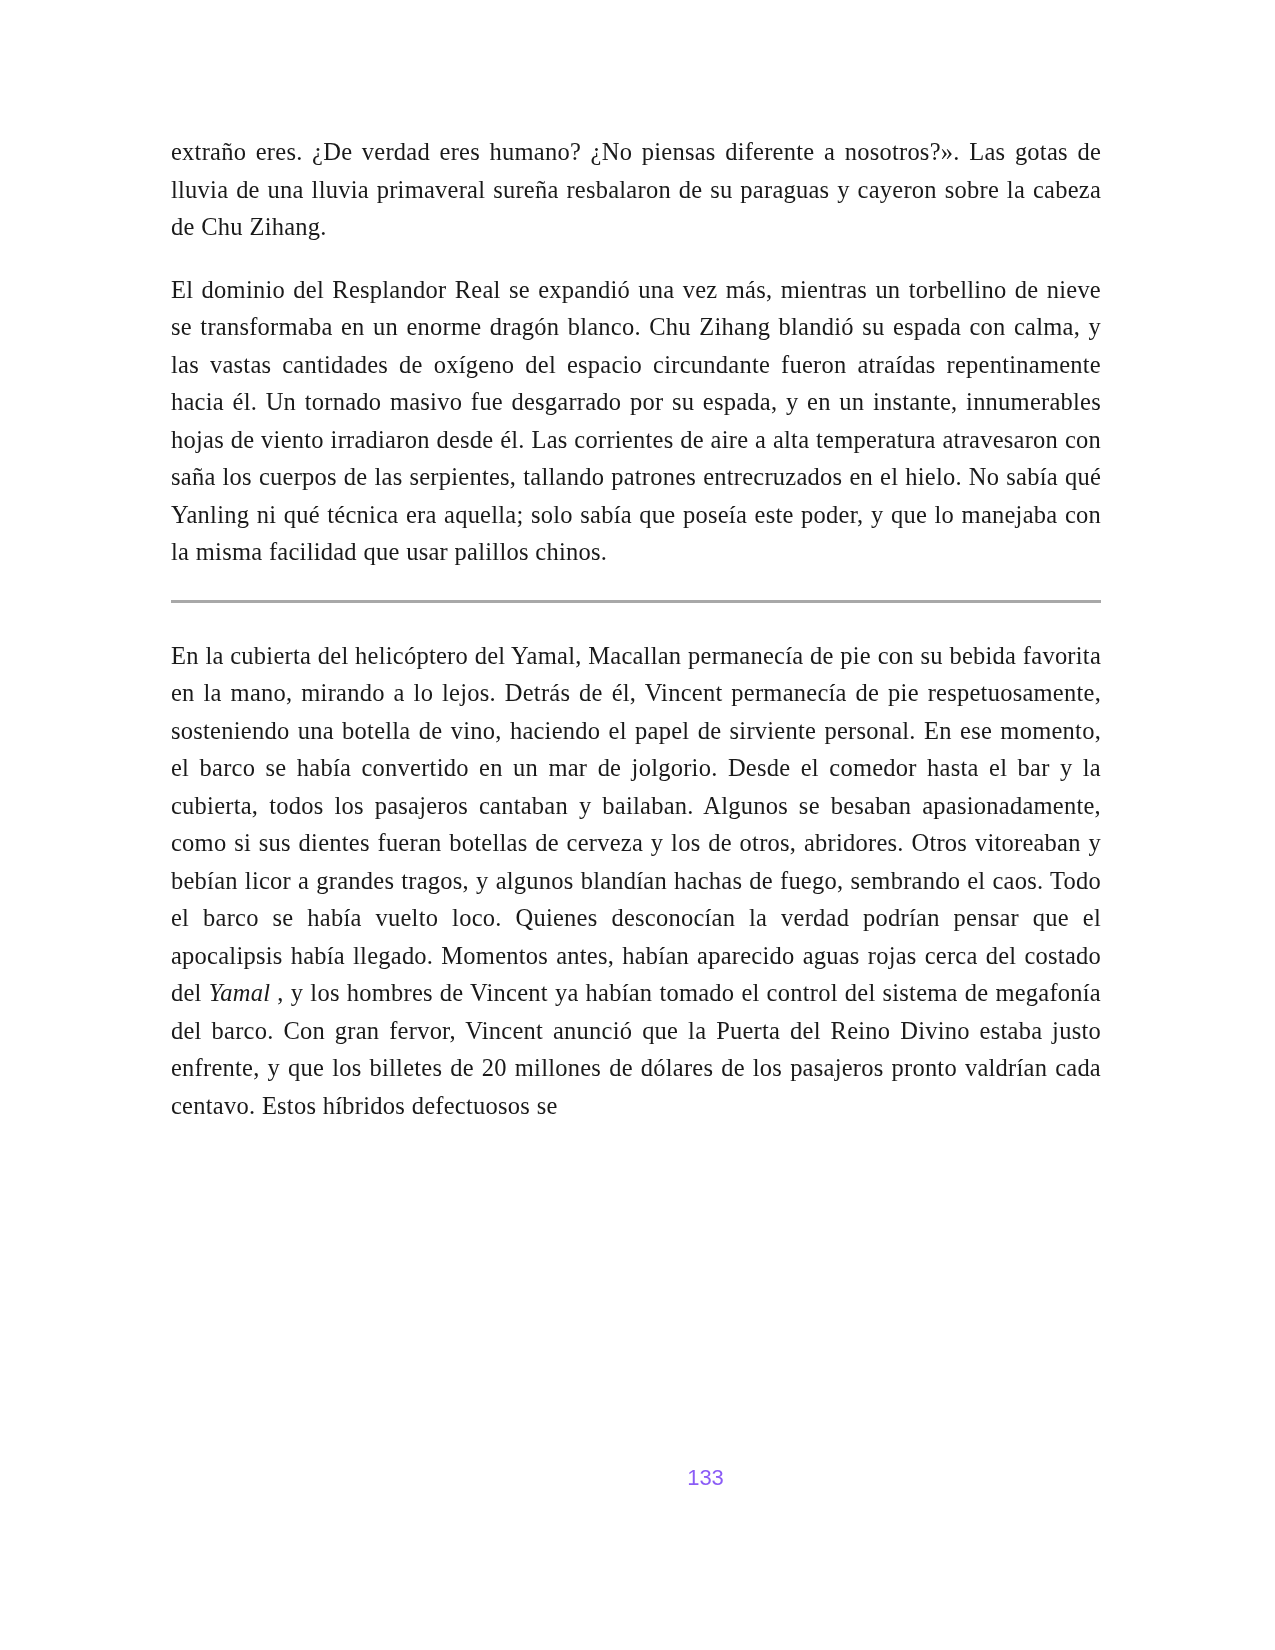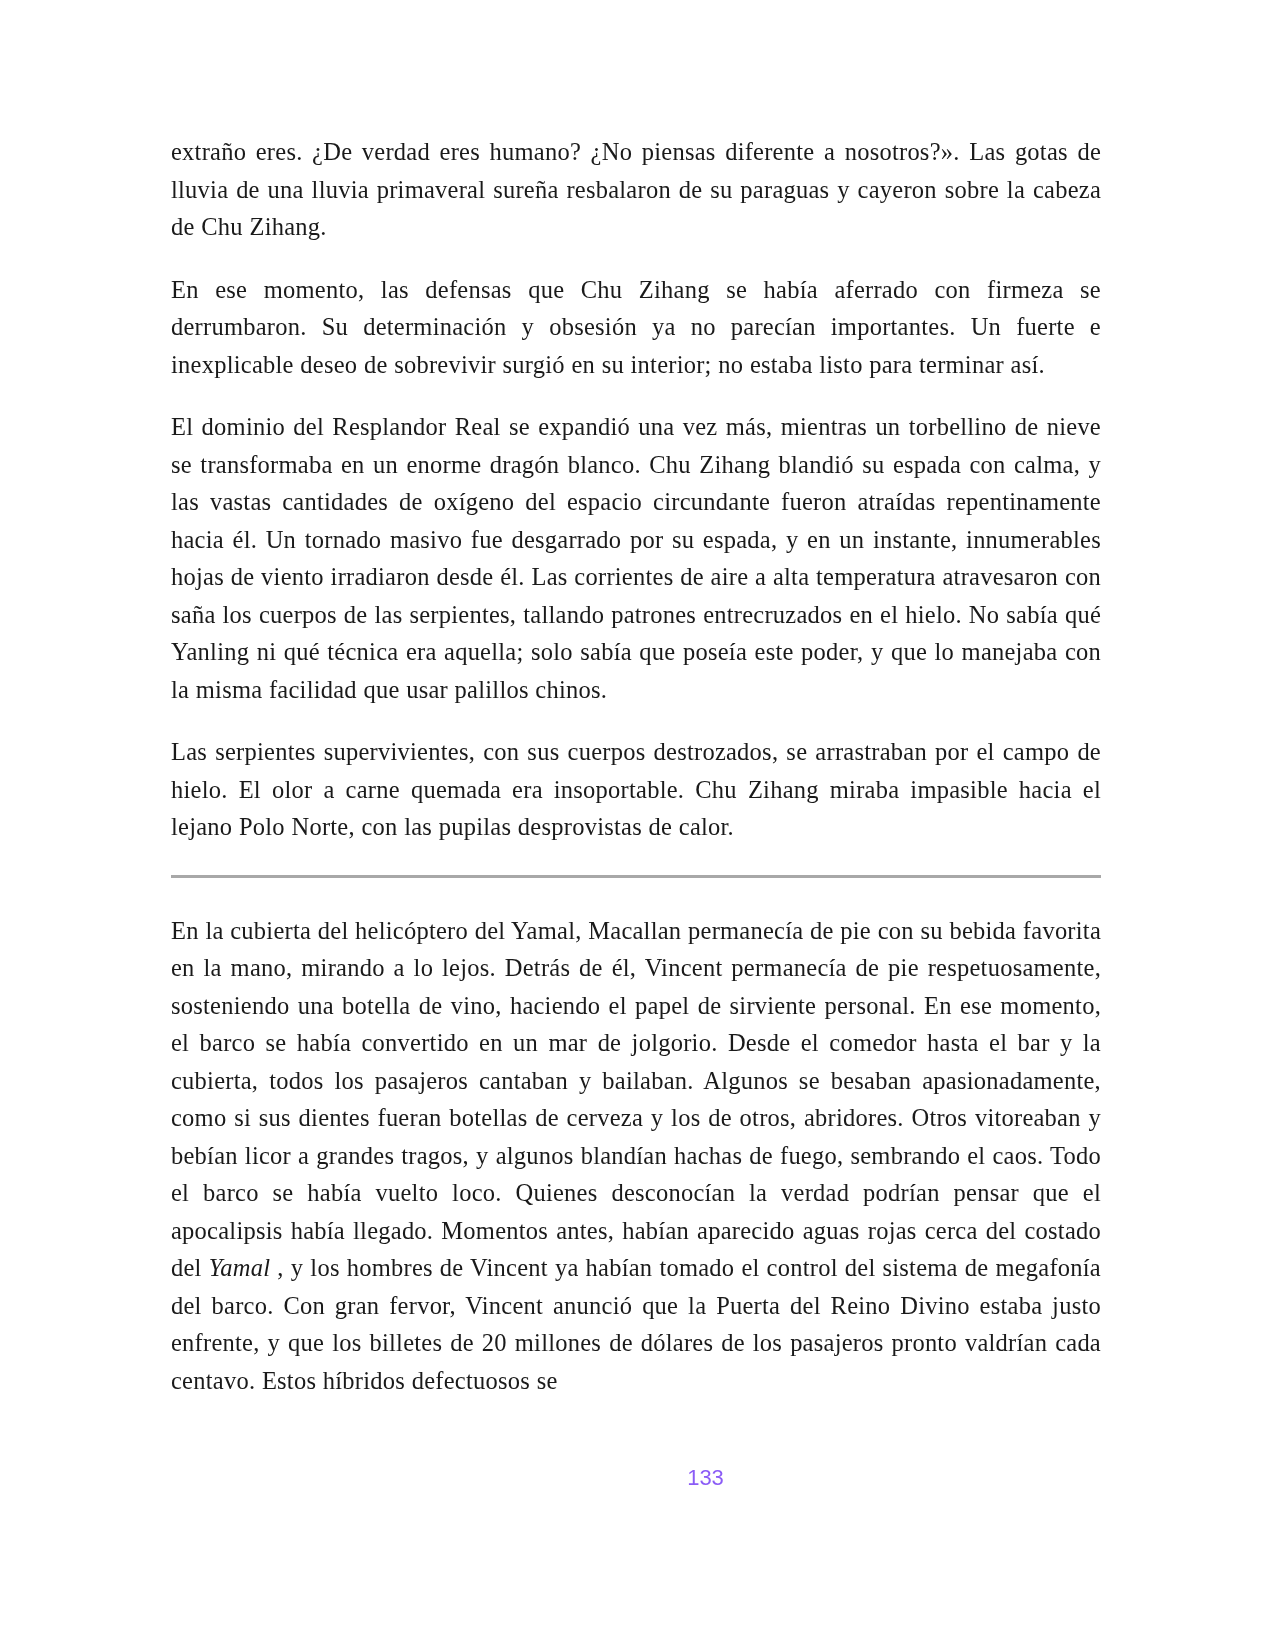--- a/index.html
+++ b/index.html
@@ -83,7 +83,6 @@
 
       <p class="para">extraño eres. ¿De verdad eres humano? ¿No piensas diferente a nosotros?». Las gotas de lluvia de una lluvia primaveral sureña resbalaron de su paraguas y cayeron sobre la cabeza de Chu Zihang.</p>
 
-      <p class="para">En ese momento, las defensas que Chu Zihang se había aferrado con firmeza se derrumbaron. Su determinación y obsesión ya no parecían importantes. Un fuerte e inexplicable deseo de sobrevivir surgió en su interior; no estaba listo para terminar así.</p>
 
 
 

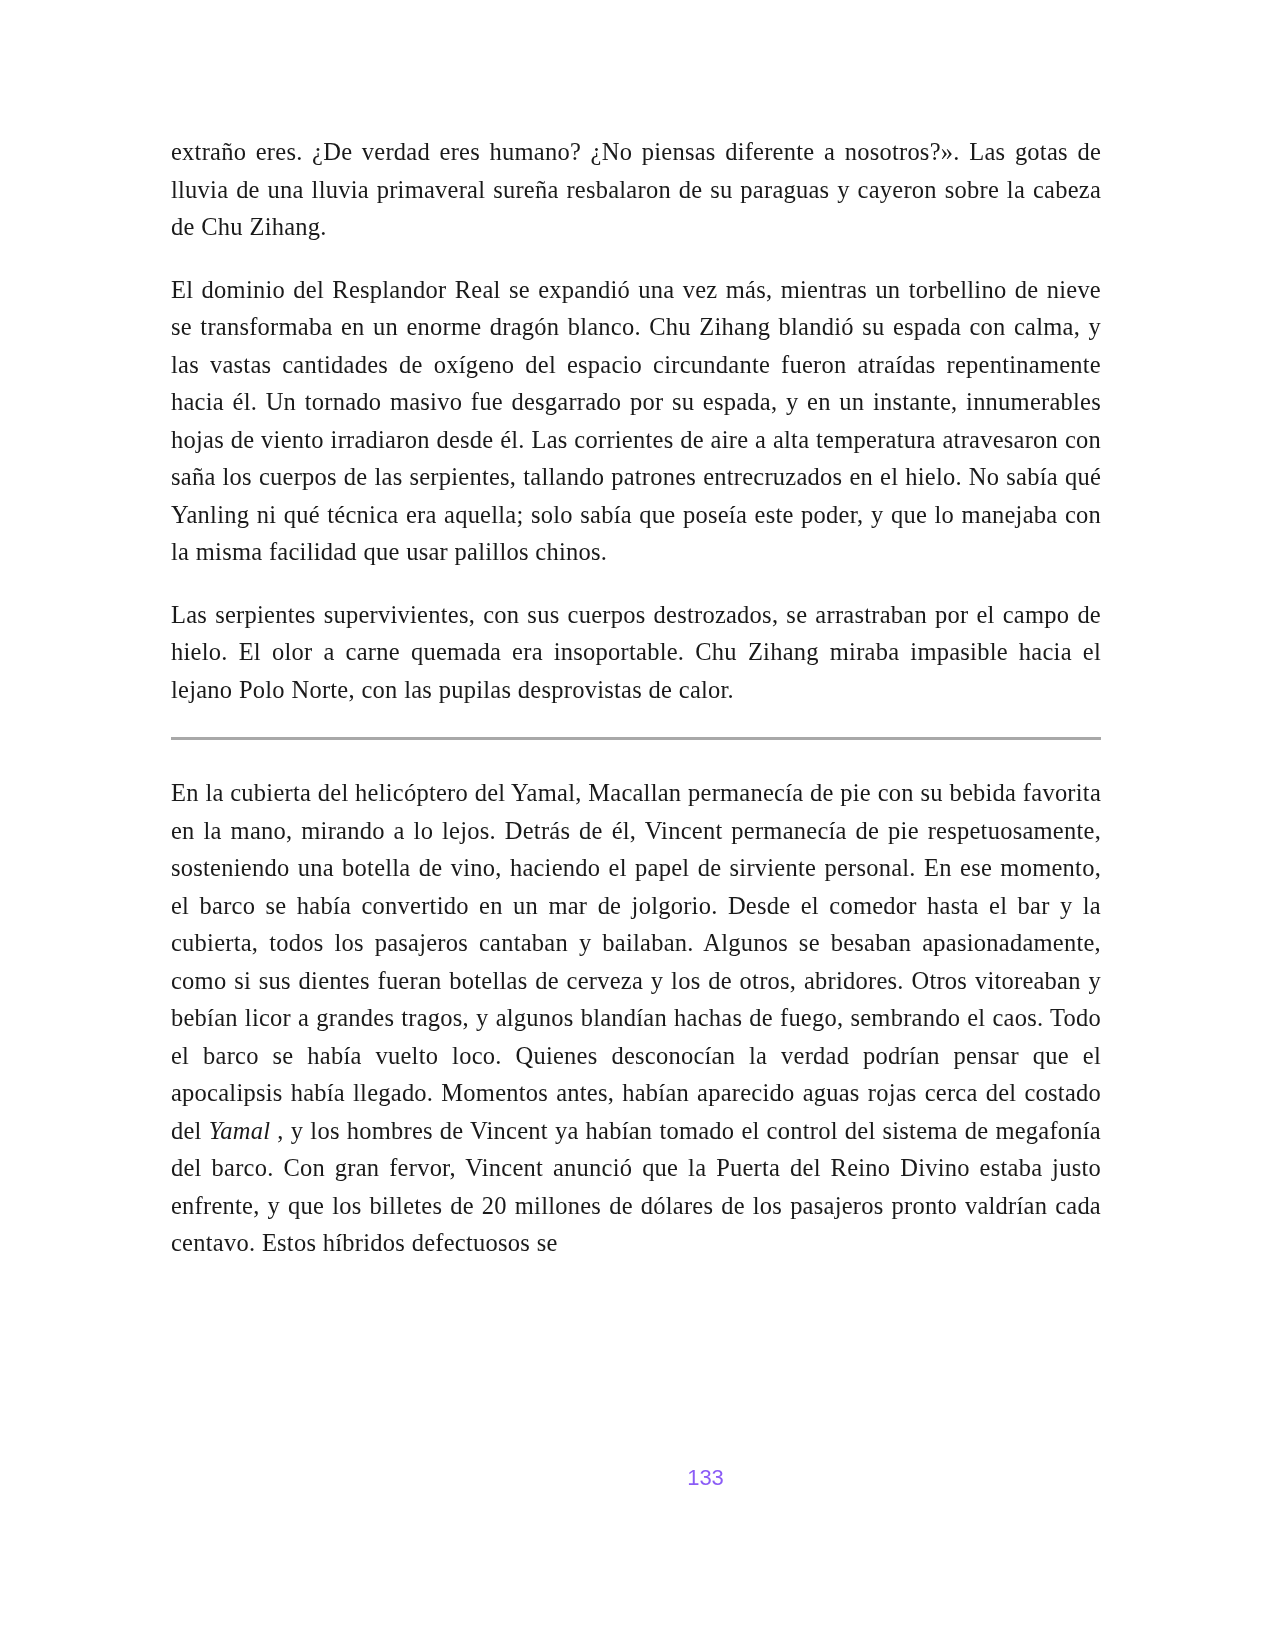--- a/index.html
+++ b/index.html
@@ -88,7 +88,6 @@
 
       <p class="para">El dominio del Resplandor Real se expandió una vez más, mientras un torbellino de nieve se transformaba en un enorme dragón blanco. Chu Zihang blandió su espada con calma, y las vastas cantidades de oxígeno del espacio circundante fueron atraídas repentinamente hacia él. Un tornado masivo fue desgarrado por su espada, y en un instante, innumerables hojas de viento irradiaron desde él. Las corrientes de aire a alta temperatura atravesaron con saña los cuerpos de las serpientes, tallando patrones entrecruzados en el hielo. No sabía qué Yanling ni qué técnica era aquella; solo sabía que poseía este poder, y que lo manejaba con la misma facilidad que usar palillos chinos.</p>
 
-      <p class="para">Las serpientes supervivientes, con sus cuerpos destrozados, se arrastraban por el campo de hielo. El olor a carne quemada era insoportable. Chu Zihang miraba impasible hacia el lejano Polo Norte, con las pupilas desprovistas de calor.</p>
 
     </div>
 

